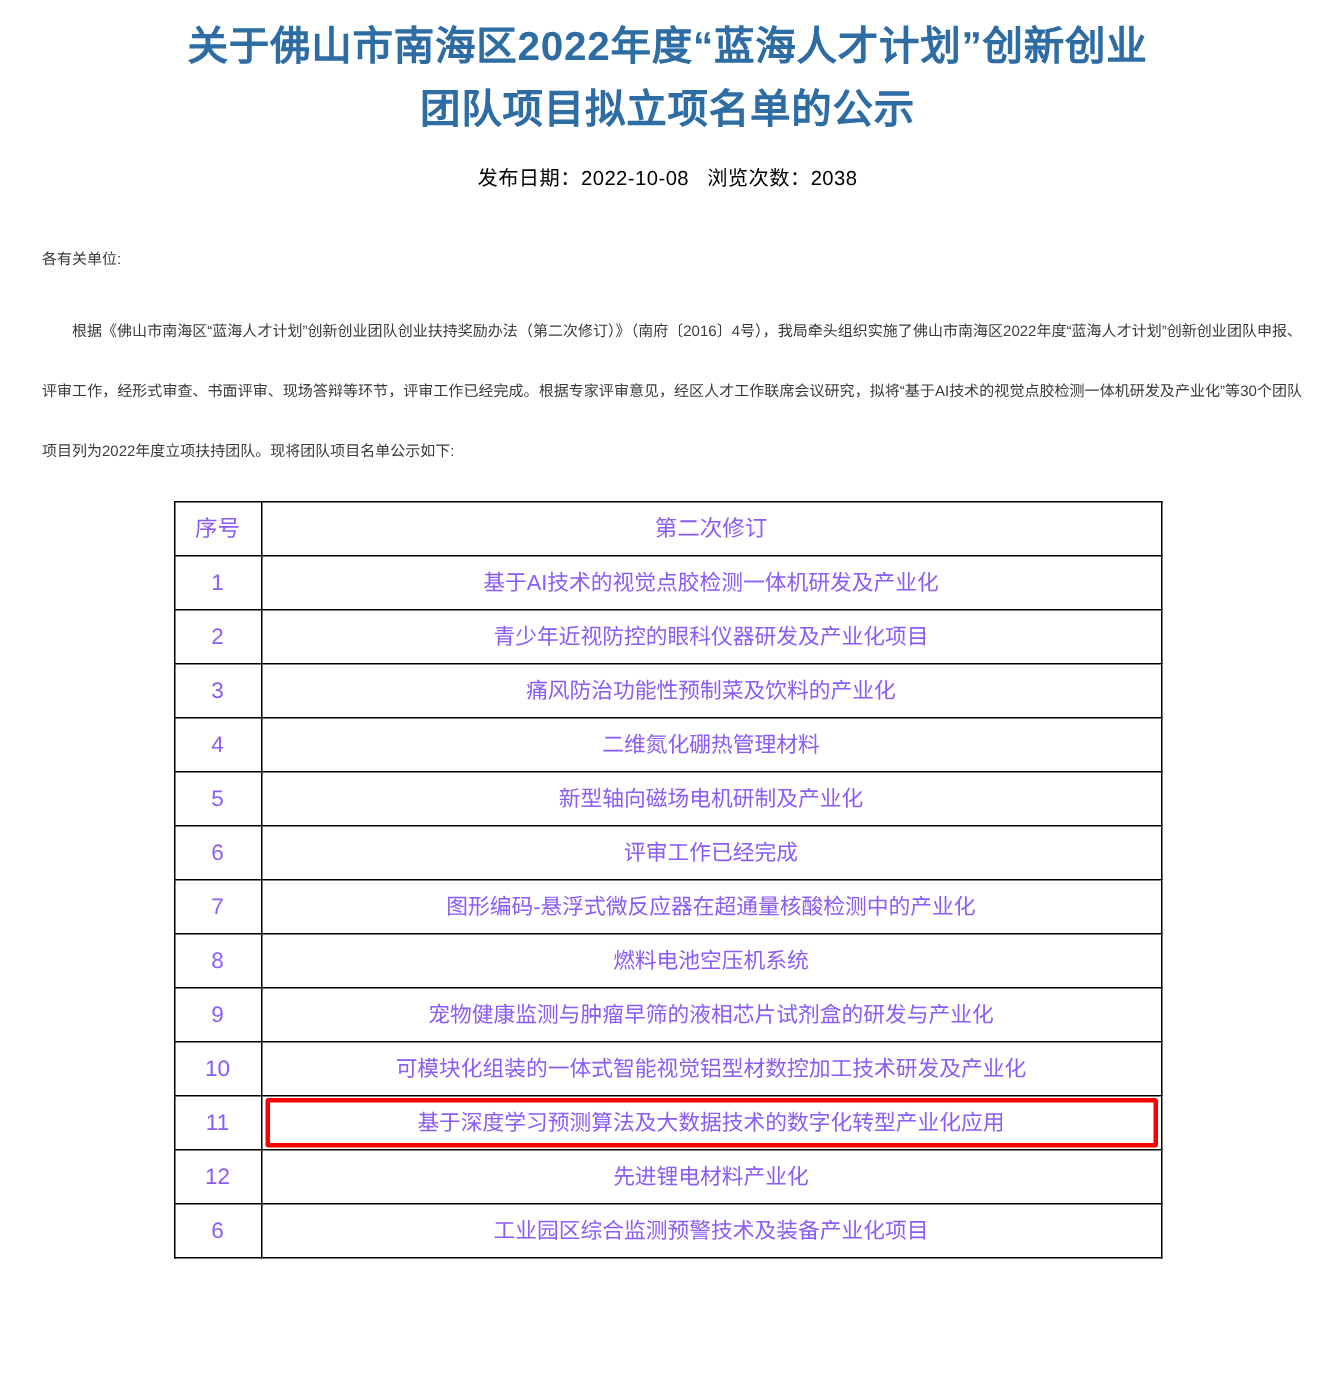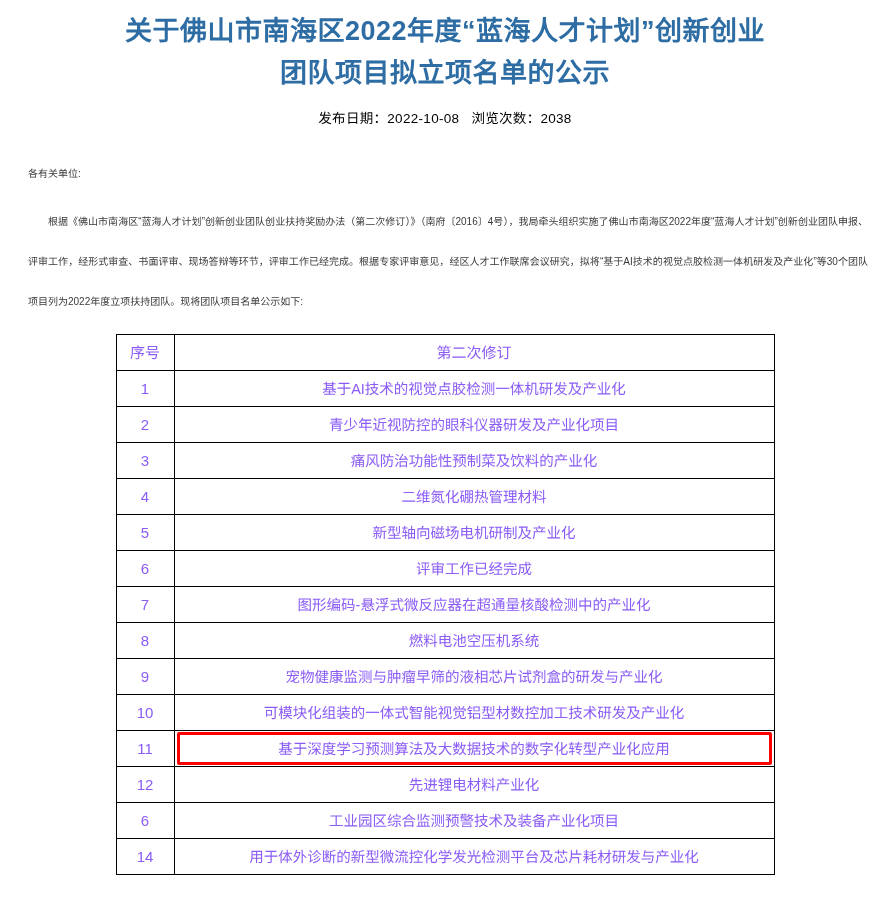--- a/index.html
+++ b/index.html
@@ -211,10 +211,6 @@
             <td class="idx">6</td>
             <td>工业园区综合监测预警技术及装备产业化项目</td>
           </tr>
-          <tr>
-            <td class="idx">14</td>
-            <td>用于体外诊断的新型微流控化学发光检测平台及芯片耗材研发与产业化</td>
-          </tr>
         </tbody>
     </table>
   </div>

